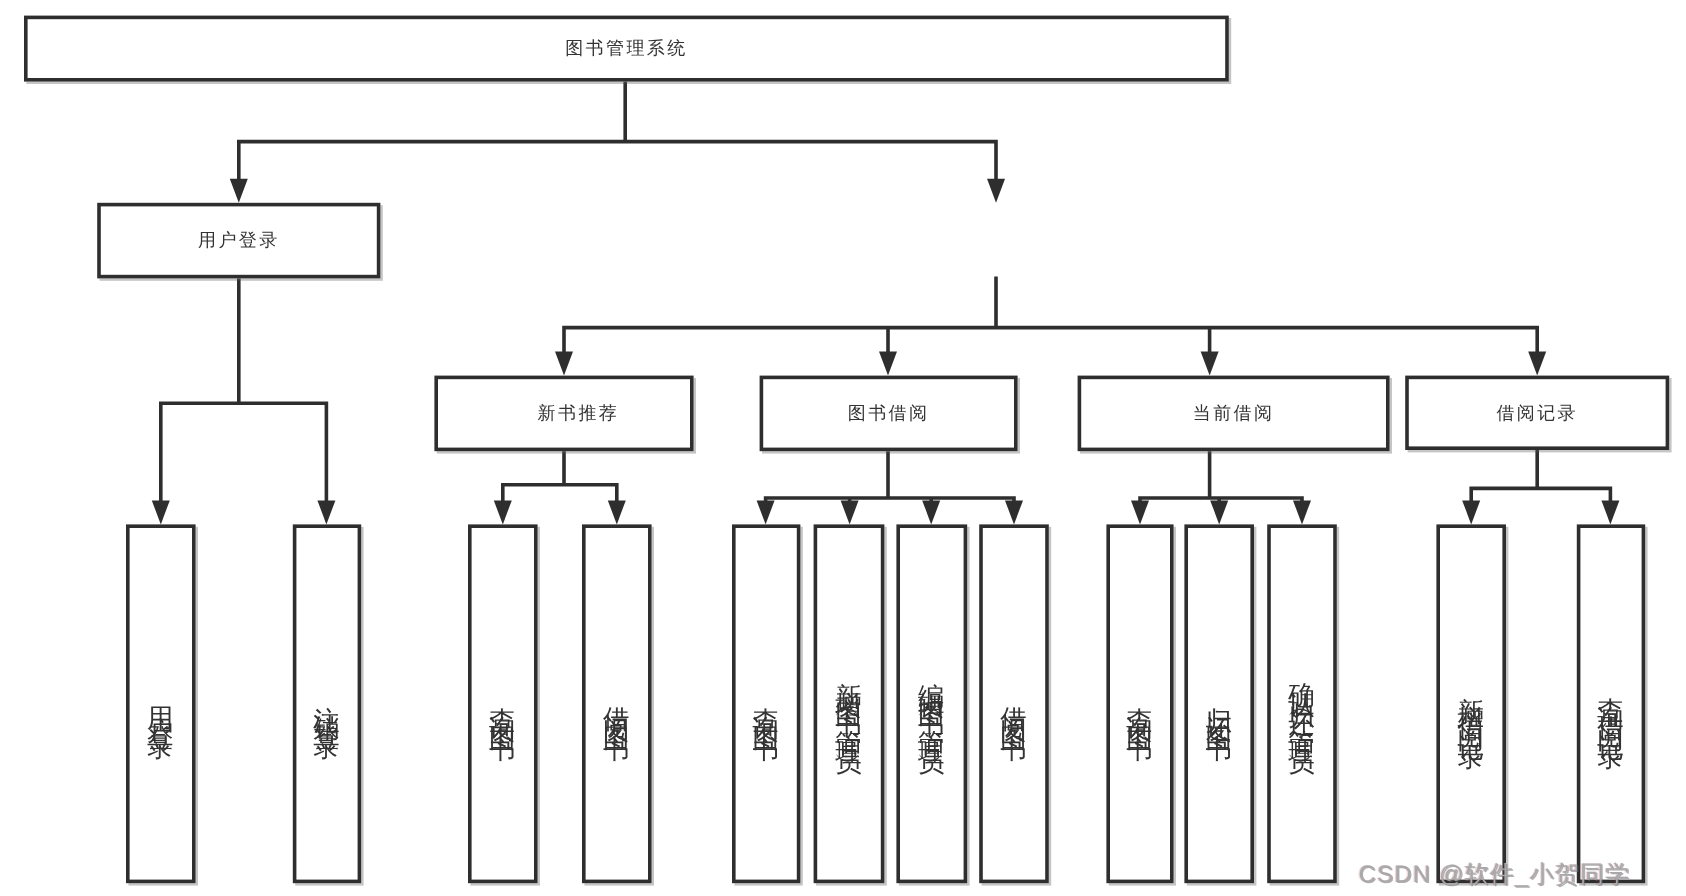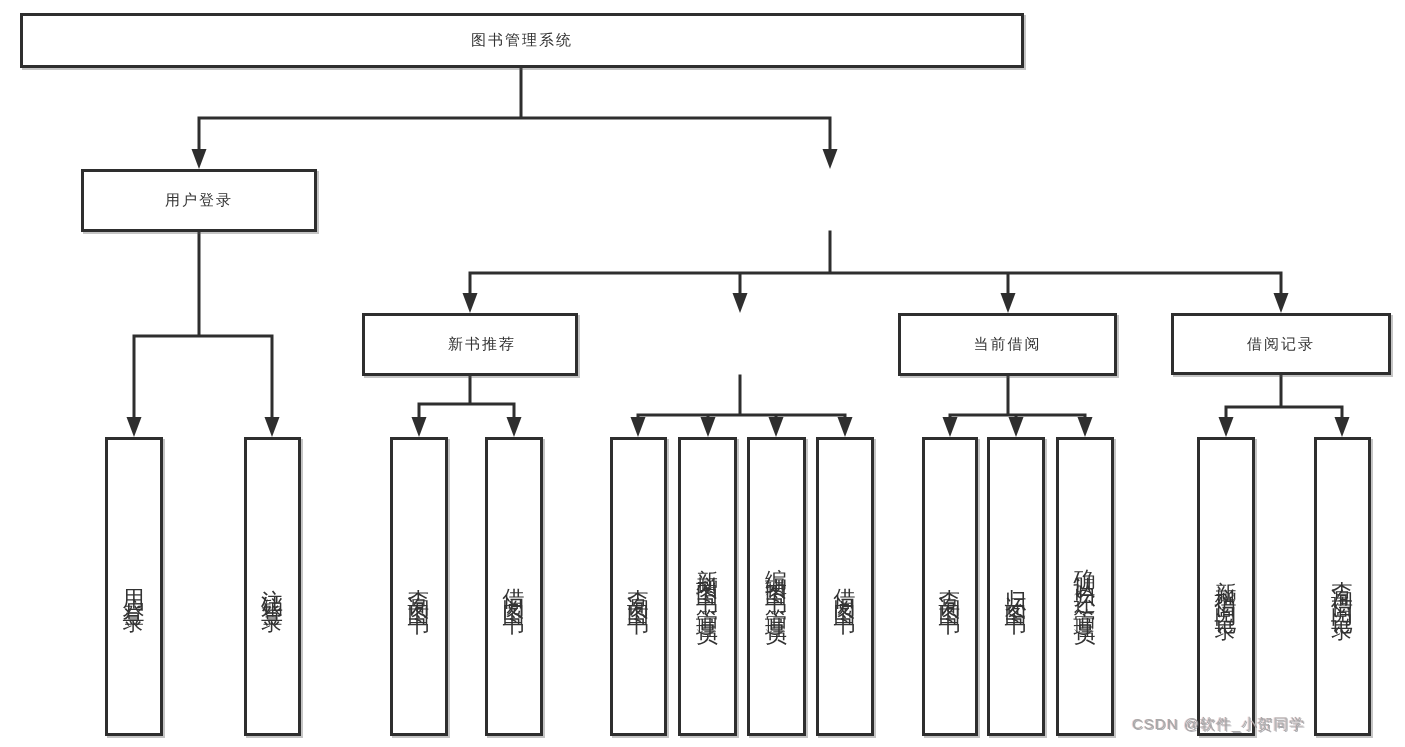--- a/index.html
+++ b/index.html
@@ -110,6 +110,9 @@
   <div class="node" style="left:362px; top:313px; width:216px; height:63px;padding-left:24px;">
     <span class="h-label">新书推荐</span>
   </div>
+  <div class="node" style="left:633px; top:313px; width:215px; height:63px;">
+    <span class="h-label">图书借阅</span>
+  </div>
   <div class="node" style="left:898px; top:313px; width:219px; height:63px;">
     <span class="h-label">当前借阅</span>
   </div>

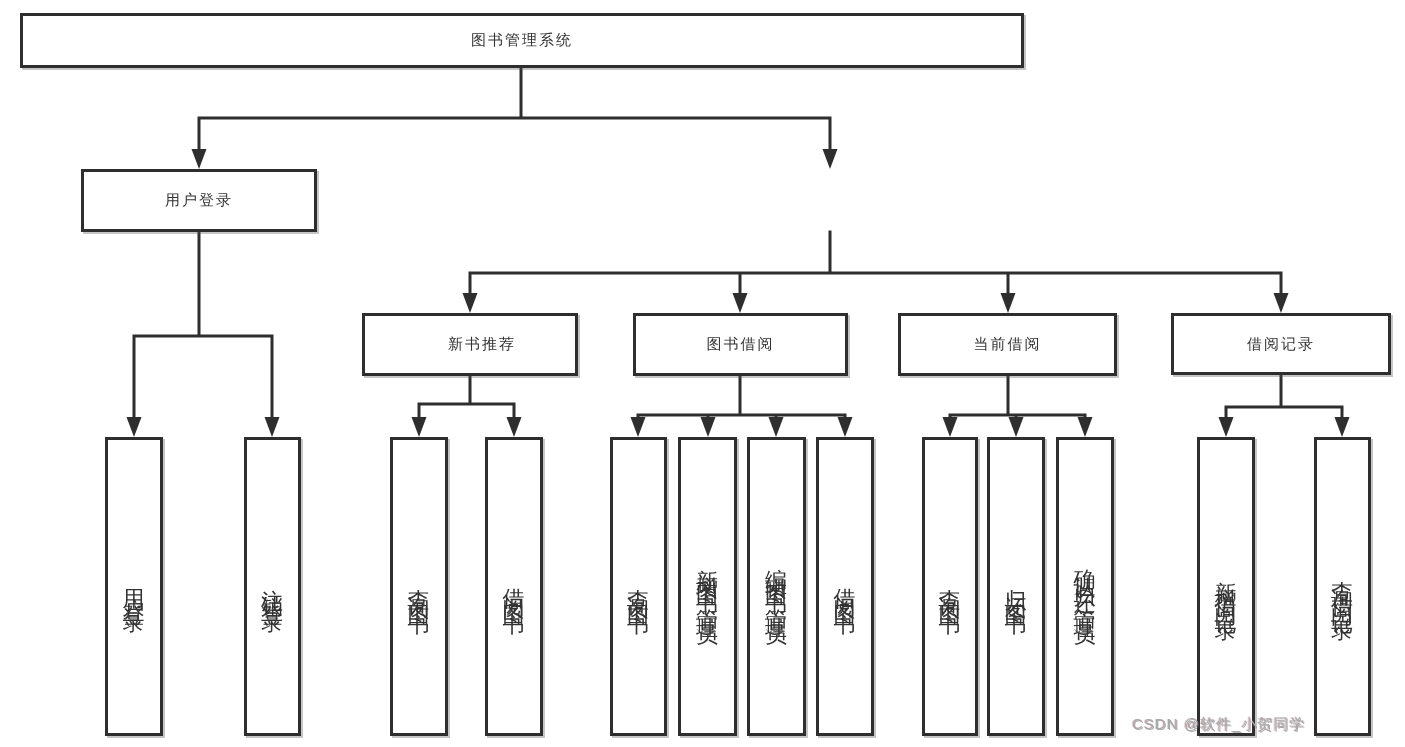--- a/index.html
+++ b/index.html
@@ -113,7 +113,7 @@
   <div class="node" style="left:633px; top:313px; width:215px; height:63px;">
     <span class="h-label">图书借阅</span>
   </div>
-  <div class="node" style="left:898px; top:313px; width:219px; height:63px;">
+  <div class="node" style="left:898px; top:313px; width:260px; height:63px;">
     <span class="h-label">当前借阅</span>
   </div>
   <div class="node" style="left:1171px; top:313px; width:220px; height:62px;">

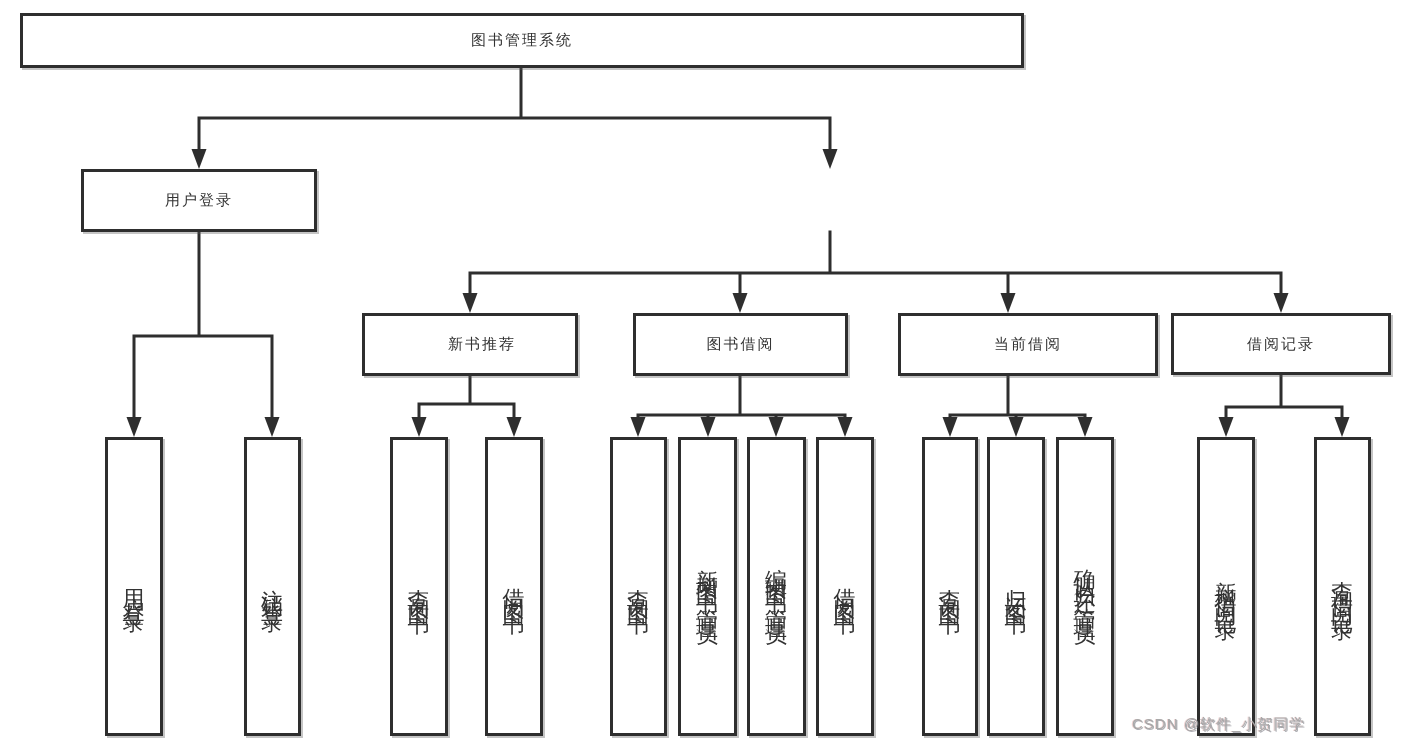--- a/index.html
+++ b/index.html
@@ -54,7 +54,7 @@
     left: 1132px;
     top: 715px;
     z-index: 2;
-    font-size: 15px;
+    font-size: 20px;
     letter-spacing: 1px;
     color: #a9a9a9;
     text-shadow: 1px 1px 0 rgba(110, 110, 120, 0.55), -1px 0 0 rgba(200, 90, 90, 0.25);

